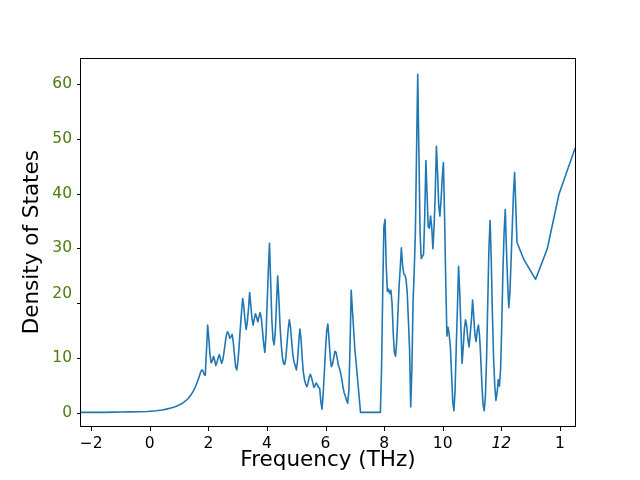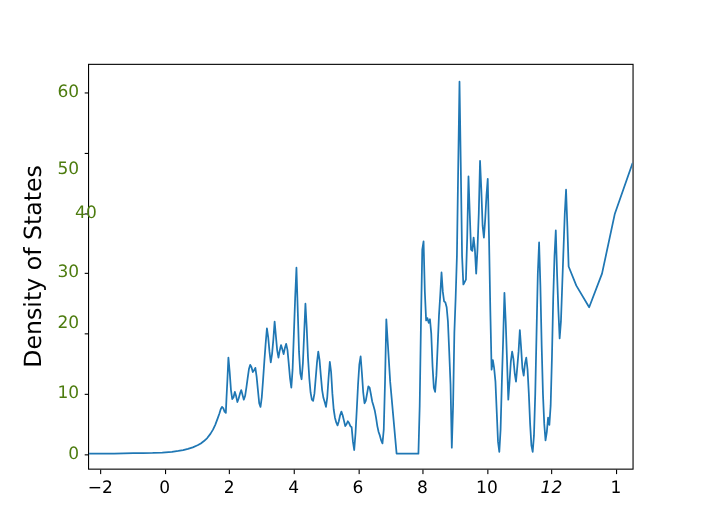--- a/index.html
+++ b/index.html
@@ -112,7 +112,7 @@
       <div class="tickmark tick-y" style="left: 76.5px; top: 193.595px;"></div>
       <div class="ytick-label" style="right: 552px; top: 183.595px;">40</div>
       <div class="tickmark tick-y" style="left: 76.5px; top: 138.758px;"></div>
-      <div class="ytick-label" style="right: 568px; top: 128.758px; margin-top: 15px;">50</div>
+      <div class="ytick-label" style="right: 568px; top: 128.758px;">50</div>
       <div class="tickmark tick-y" style="left: 76.5px; top: 83.9217px;"></div>
       <div class="ytick-label" style="right: 568px; top: 73.9217px;">60</div>
     </div>

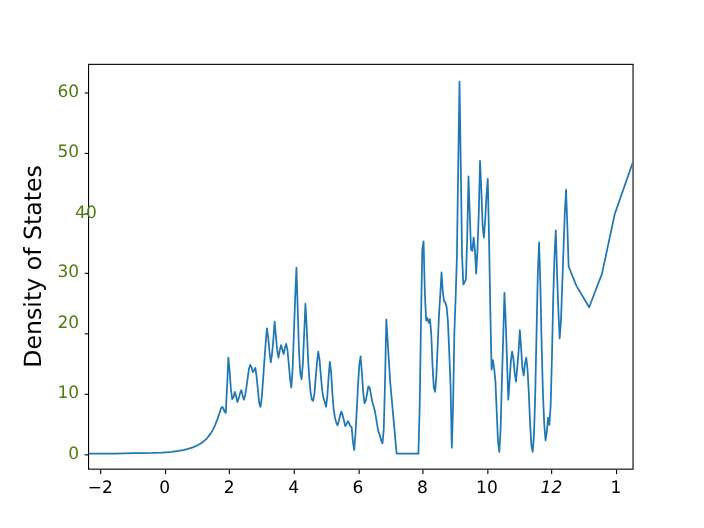--- a/index.html
+++ b/index.html
@@ -110,7 +110,7 @@
       <div class="tickmark tick-y" style="left: 76.5px; top: 248.432px;"></div>
       <div class="ytick-label" style="right: 568px; top: 238.432px;">30</div>
       <div class="tickmark tick-y" style="left: 76.5px; top: 193.595px;"></div>
-      <div class="ytick-label" style="right: 552px; top: 183.595px;">40</div>
+      <div class="ytick-label" style="right: 568px; top: 183.595px;">40</div>
       <div class="tickmark tick-y" style="left: 76.5px; top: 138.758px;"></div>
       <div class="ytick-label" style="right: 568px; top: 128.758px;">50</div>
       <div class="tickmark tick-y" style="left: 76.5px; top: 83.9217px;"></div>

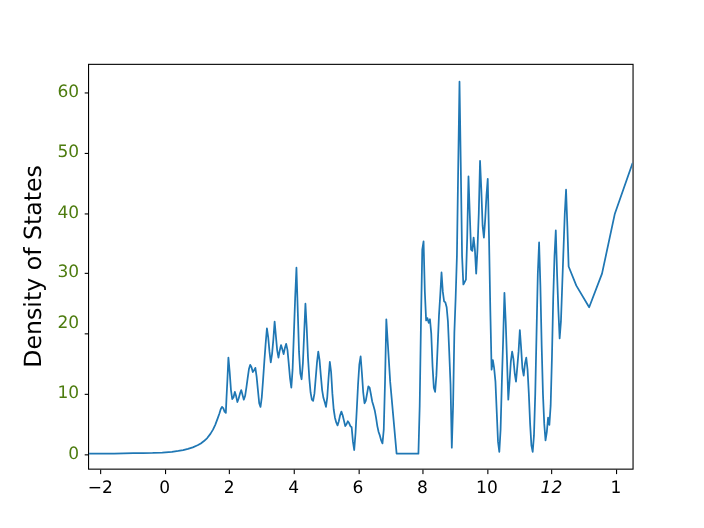--- a/index.html
+++ b/index.html
@@ -139,6 +139,7 @@
     </div>
 
   <div id="ylabel">Density of States</div>
+  <div id="xlabel">Frequency (THz)</div>
 
 </div>
 

